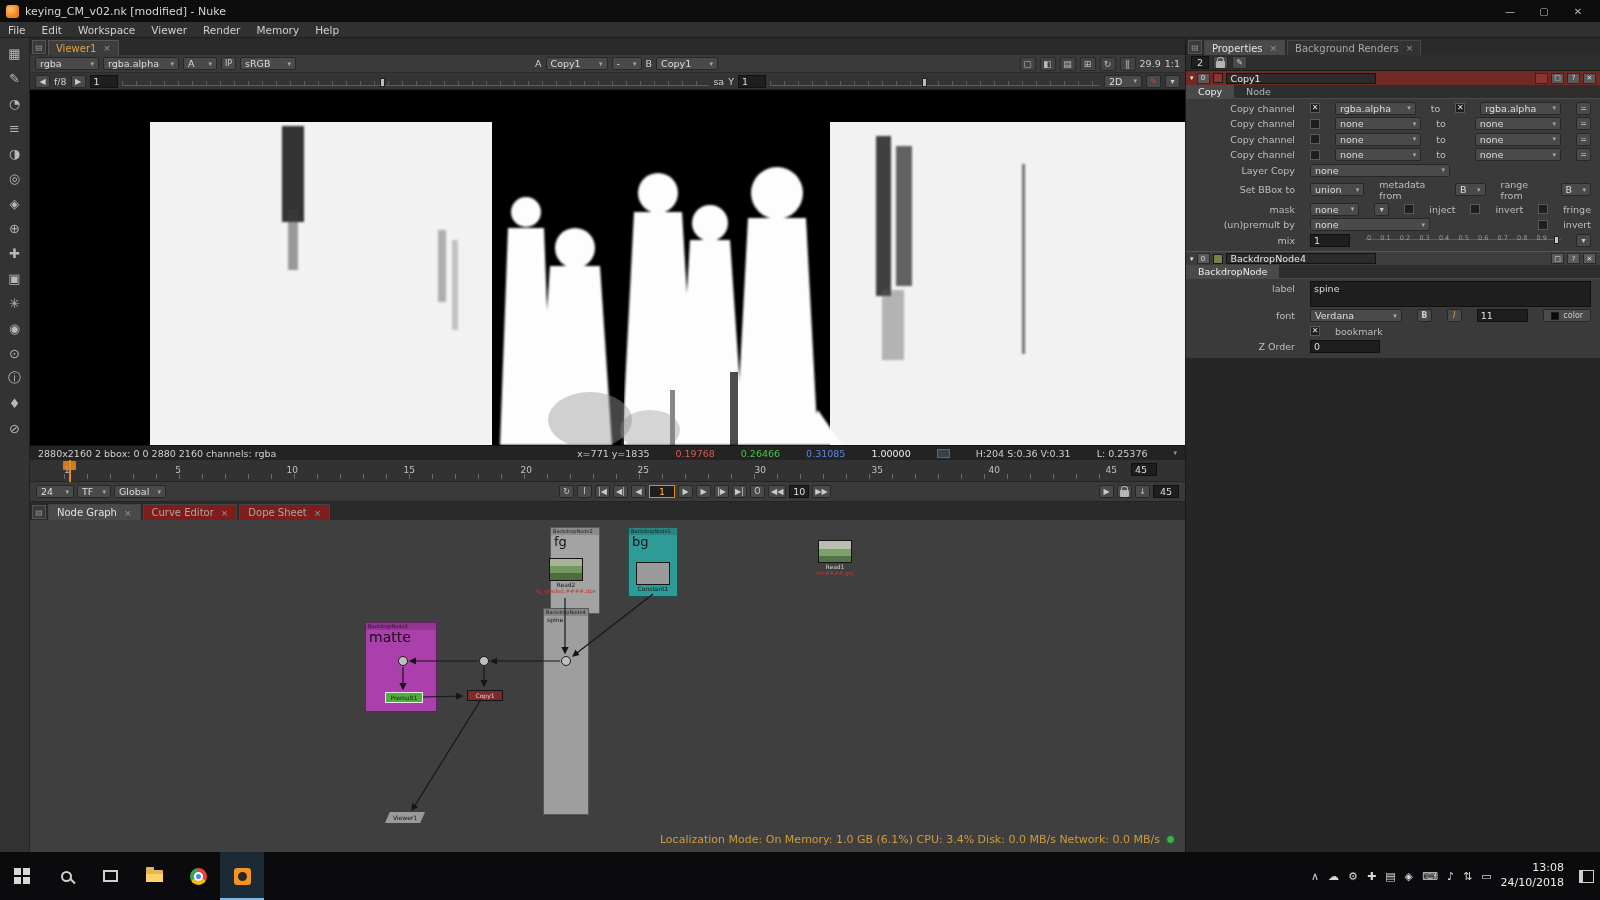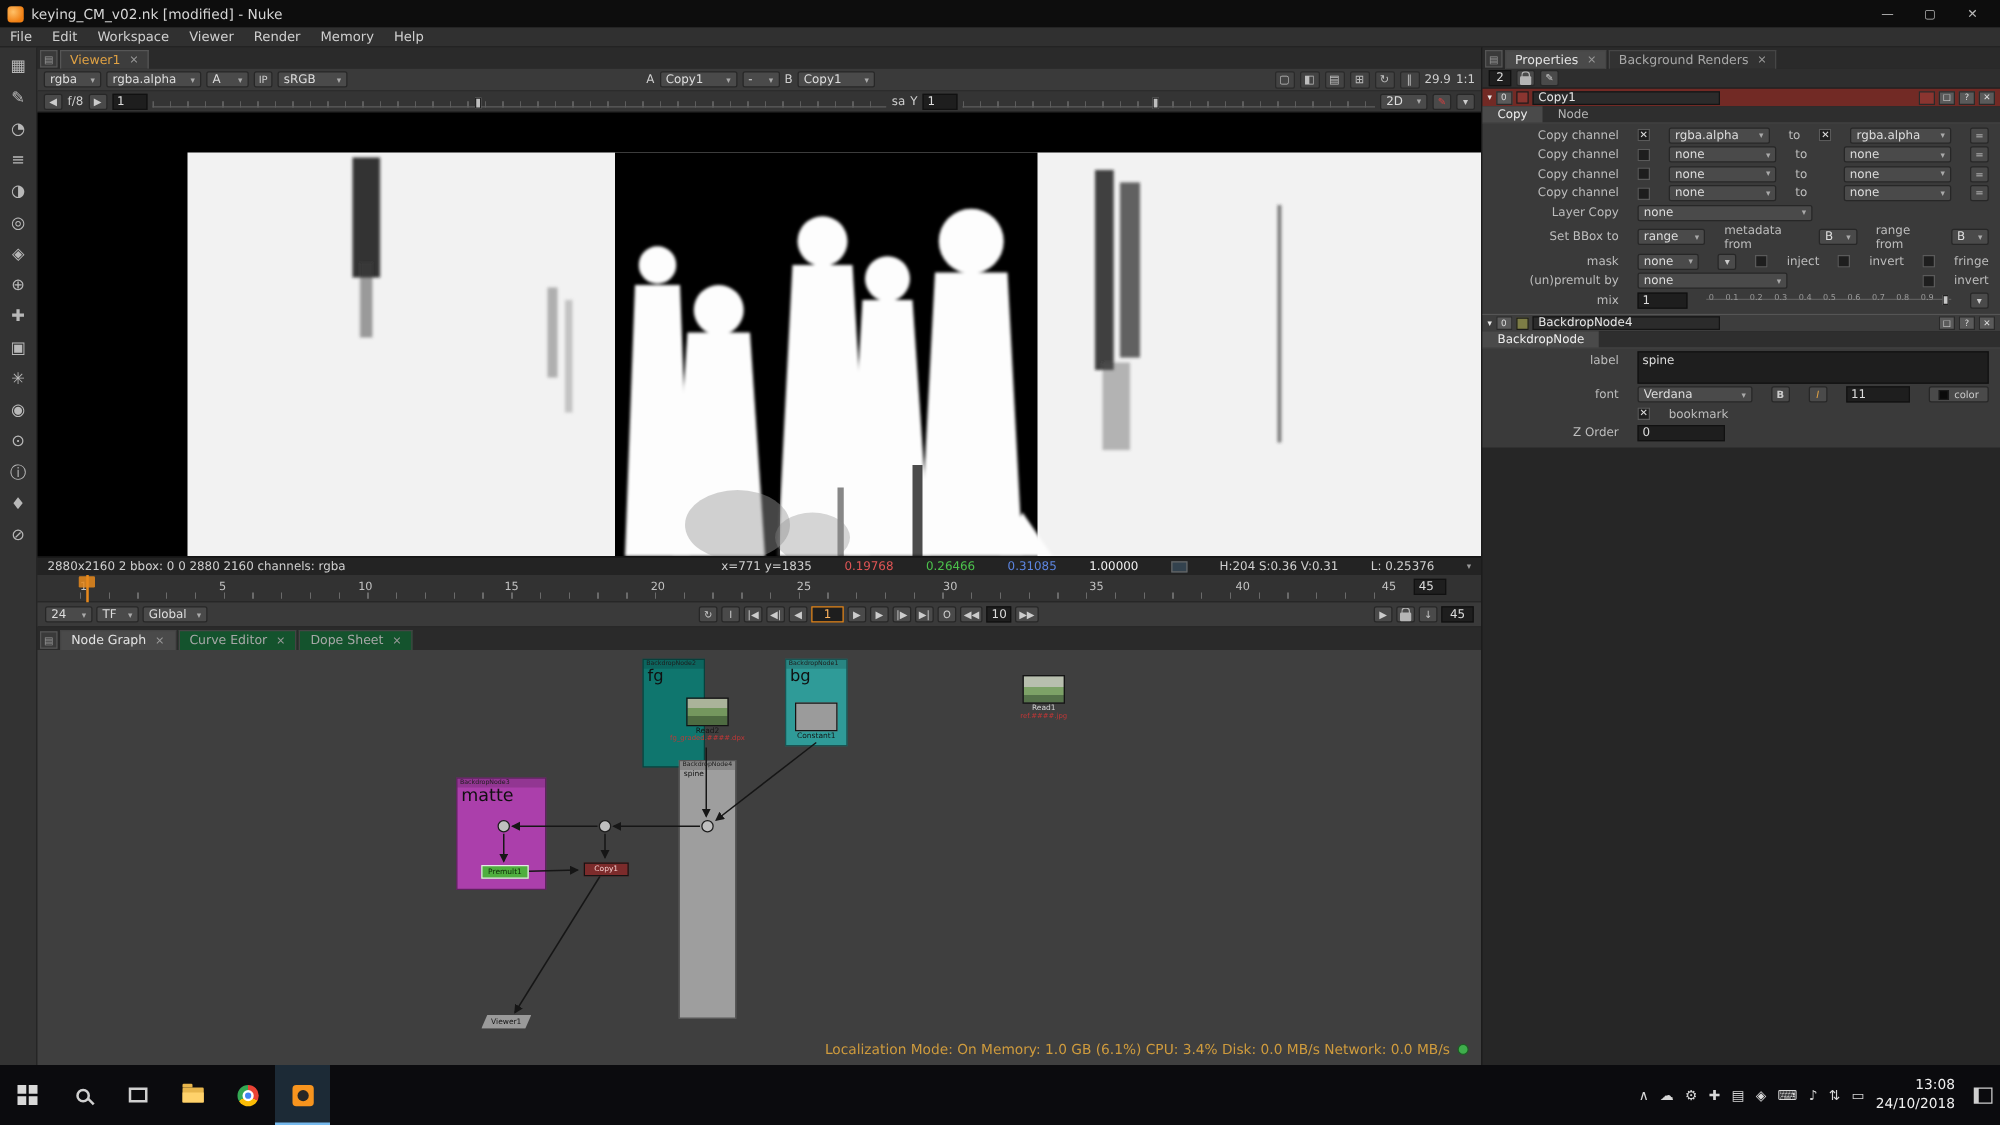--- a/index.html
+++ b/index.html
@@ -191,7 +191,7 @@
   </div>
 
   <div class="viewer-toolbar">
-    <div class="sel" style="width:46px">
+    <div class="sel" style="width:64px">
       <span>rgba</span>
         <span class="caret">▾</span>
     </div>

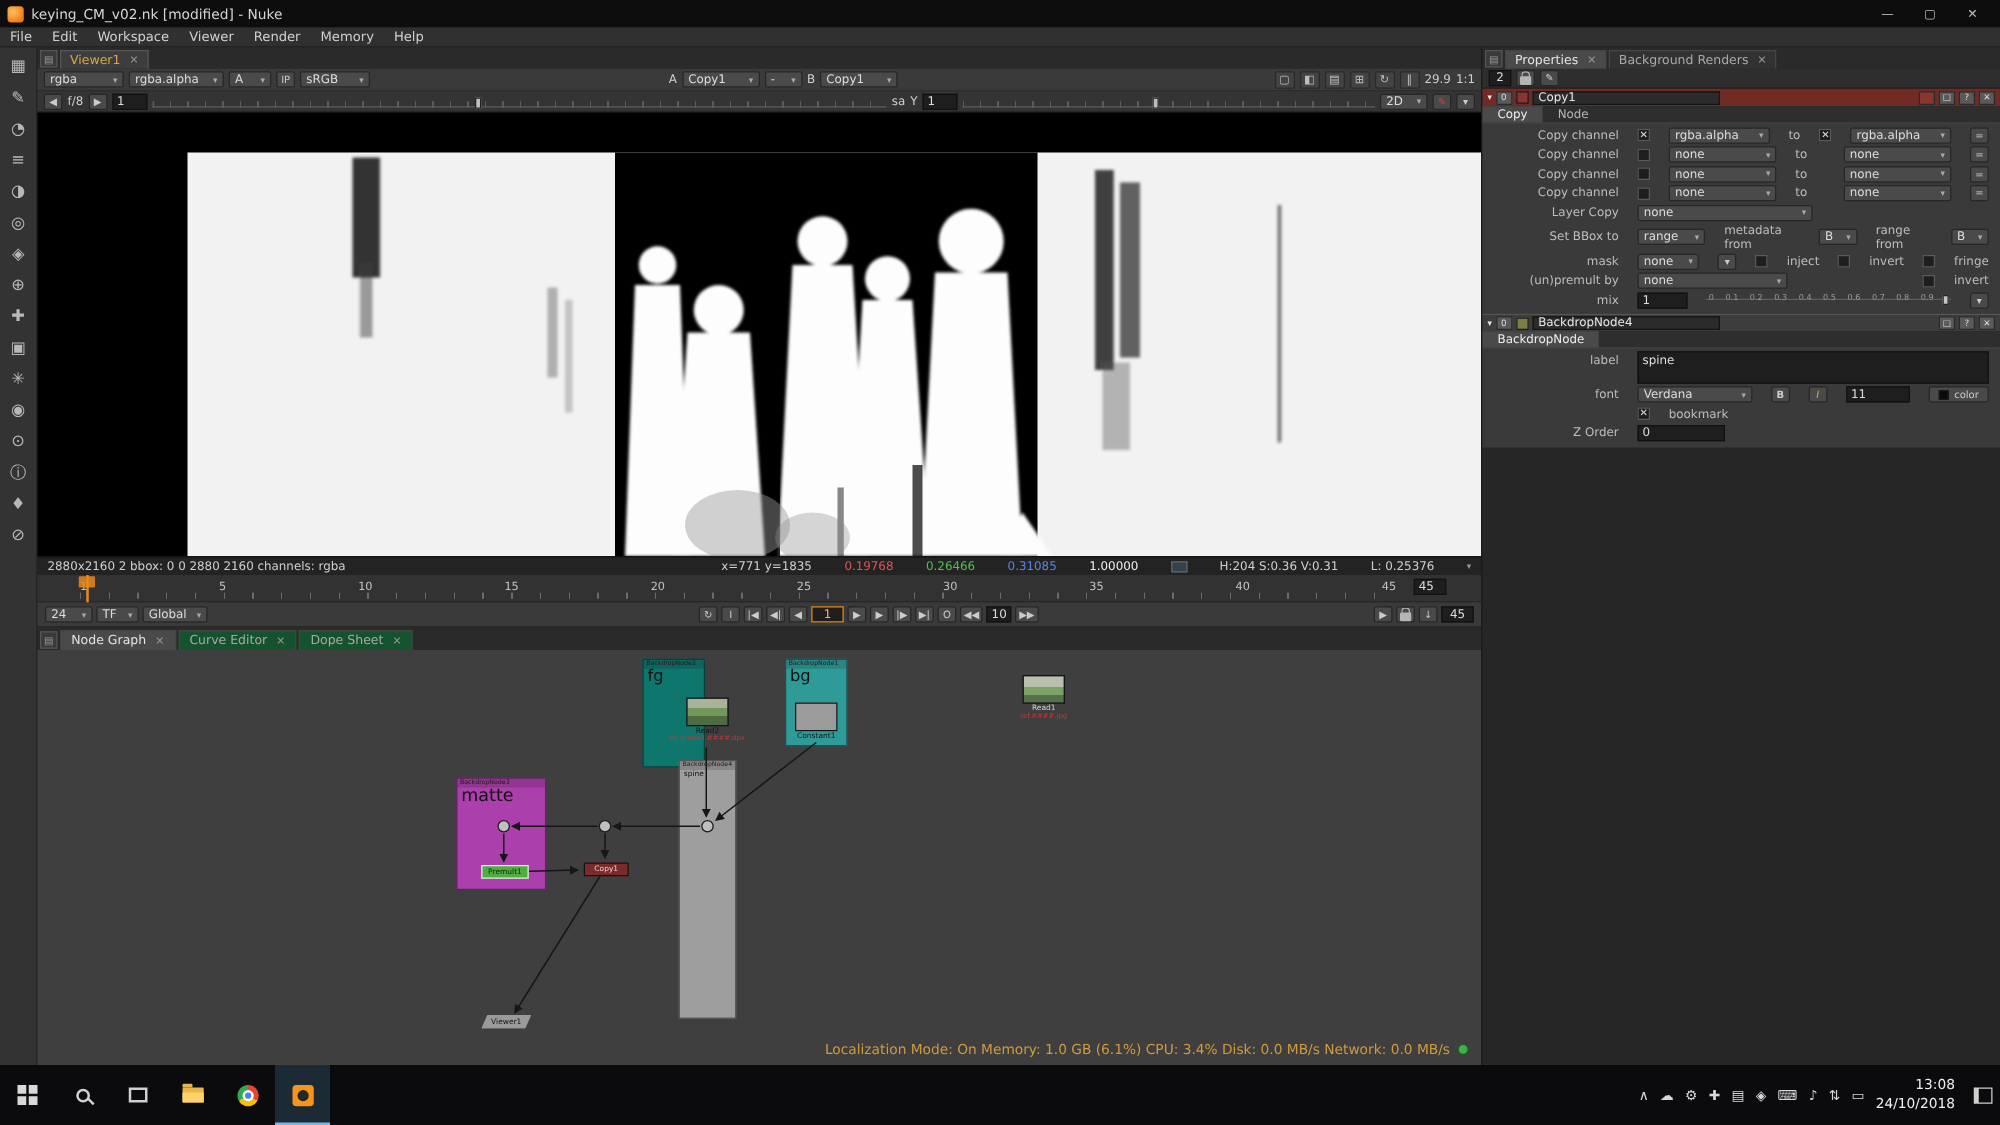--- a/index.html
+++ b/index.html
@@ -579,7 +579,7 @@
       <div class="prow">
         <span class="plabel">Set BBox to</span>
         <div class="sel" style="width:62px">
-            <span>range</span>
+            <span>union</span>
             <span class="caret">▾</span>
           </div>
         <span class="inline-lb">metadata from</span>

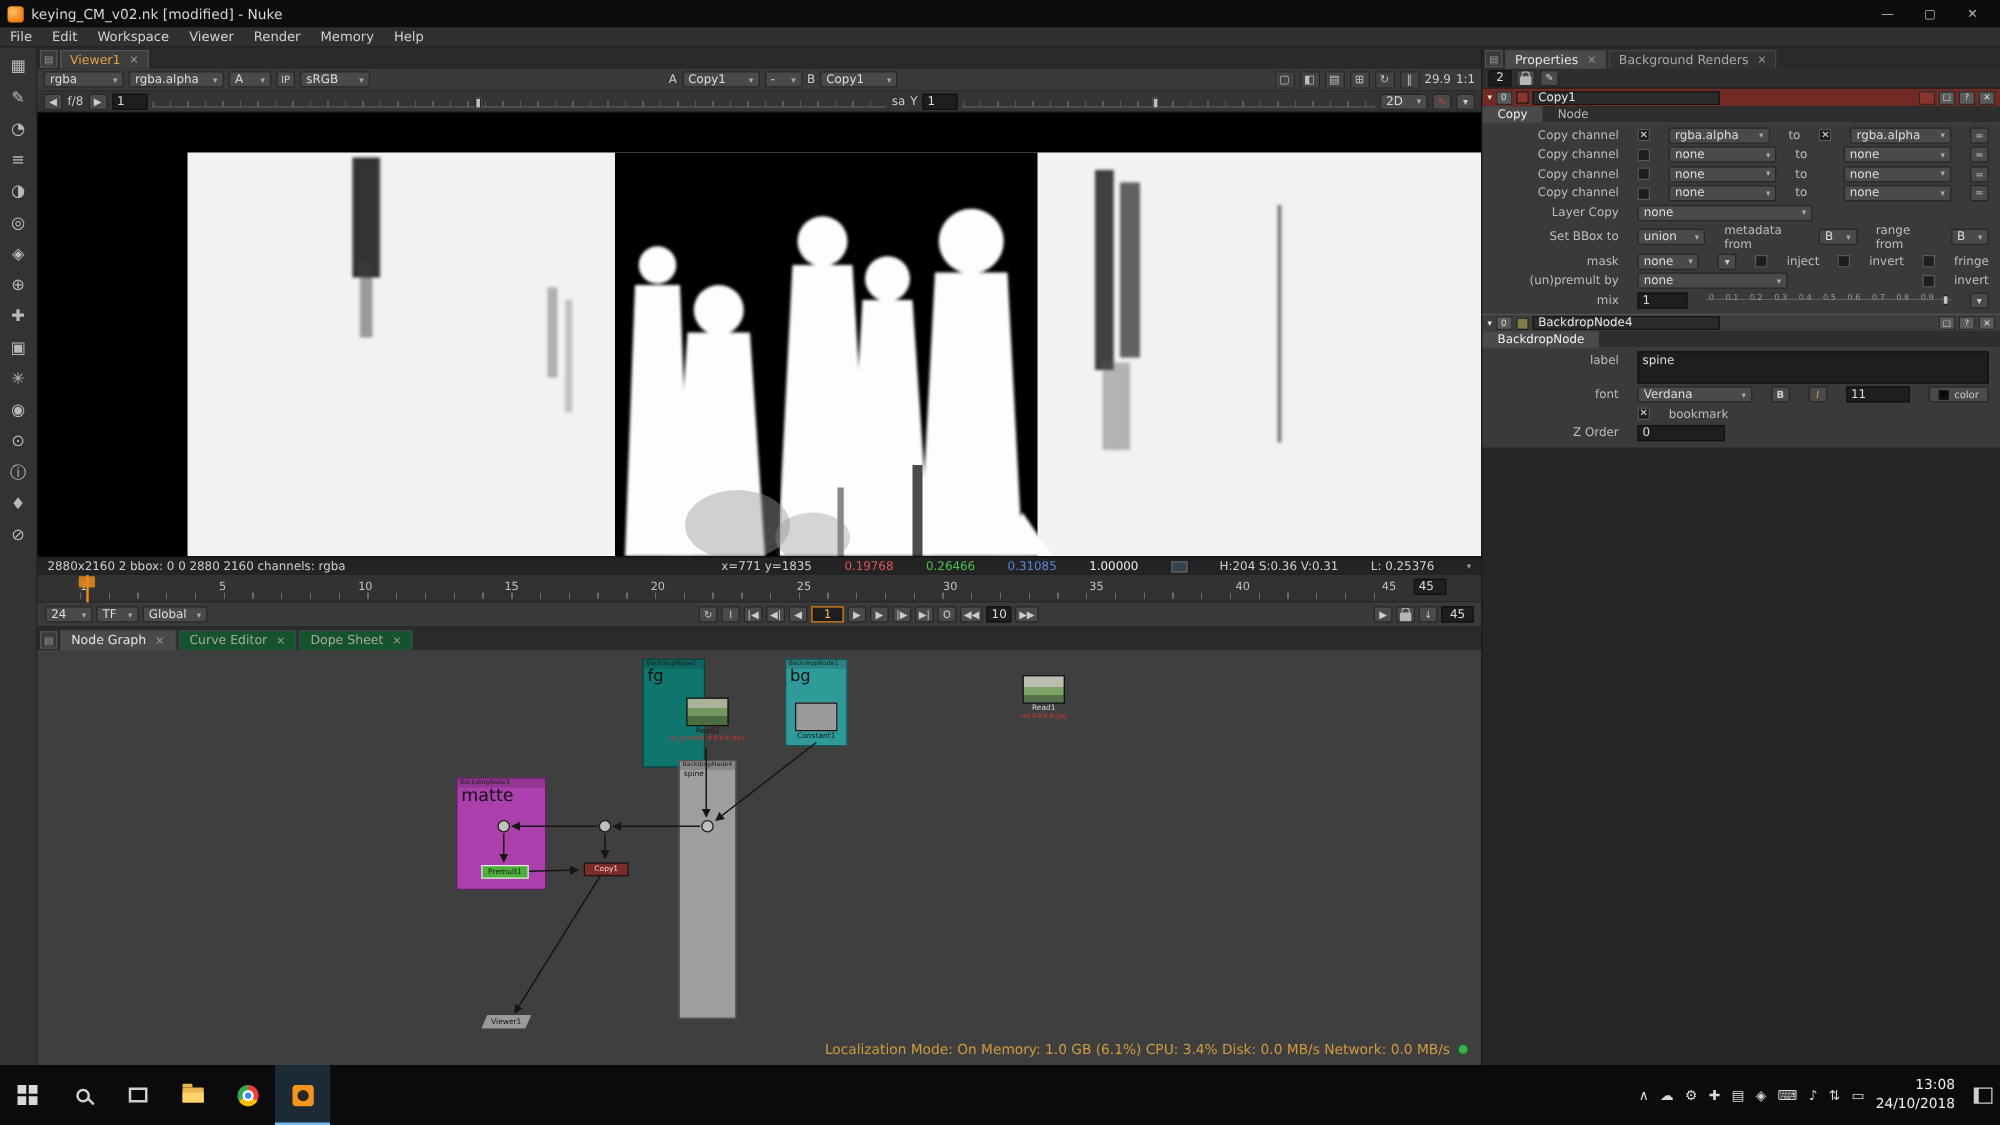--- a/index.html
+++ b/index.html
@@ -64,7 +64,7 @@
 
   
   .dag-tabs{position:absolute;left:30px;top:502px;width:1155px;height:18px;background:#2a2a2a;display:flex;align-items:flex-end;gap:2px;padding-left:2px;}
-  .dtab{height:16px;display:flex;align-items:center;padding:0 8px;gap:7px;font-size:10px;background:#14532d;color:#a8a8a8;border:1px solid #444;border-bottom:none;}
+  .dtab{height:16px;display:flex;align-items:center;padding:0 8px;gap:7px;font-size:10px;background:#7f1d1d;color:#a8a8a8;border:1px solid #444;border-bottom:none;}
   .dtab.active{background:#4a4a4a;color:#e2e2e2;}
   .dag{position:absolute;left:30px;top:520px;width:1155px;height:332px;background:#3f3f3f;overflow:hidden;}
 

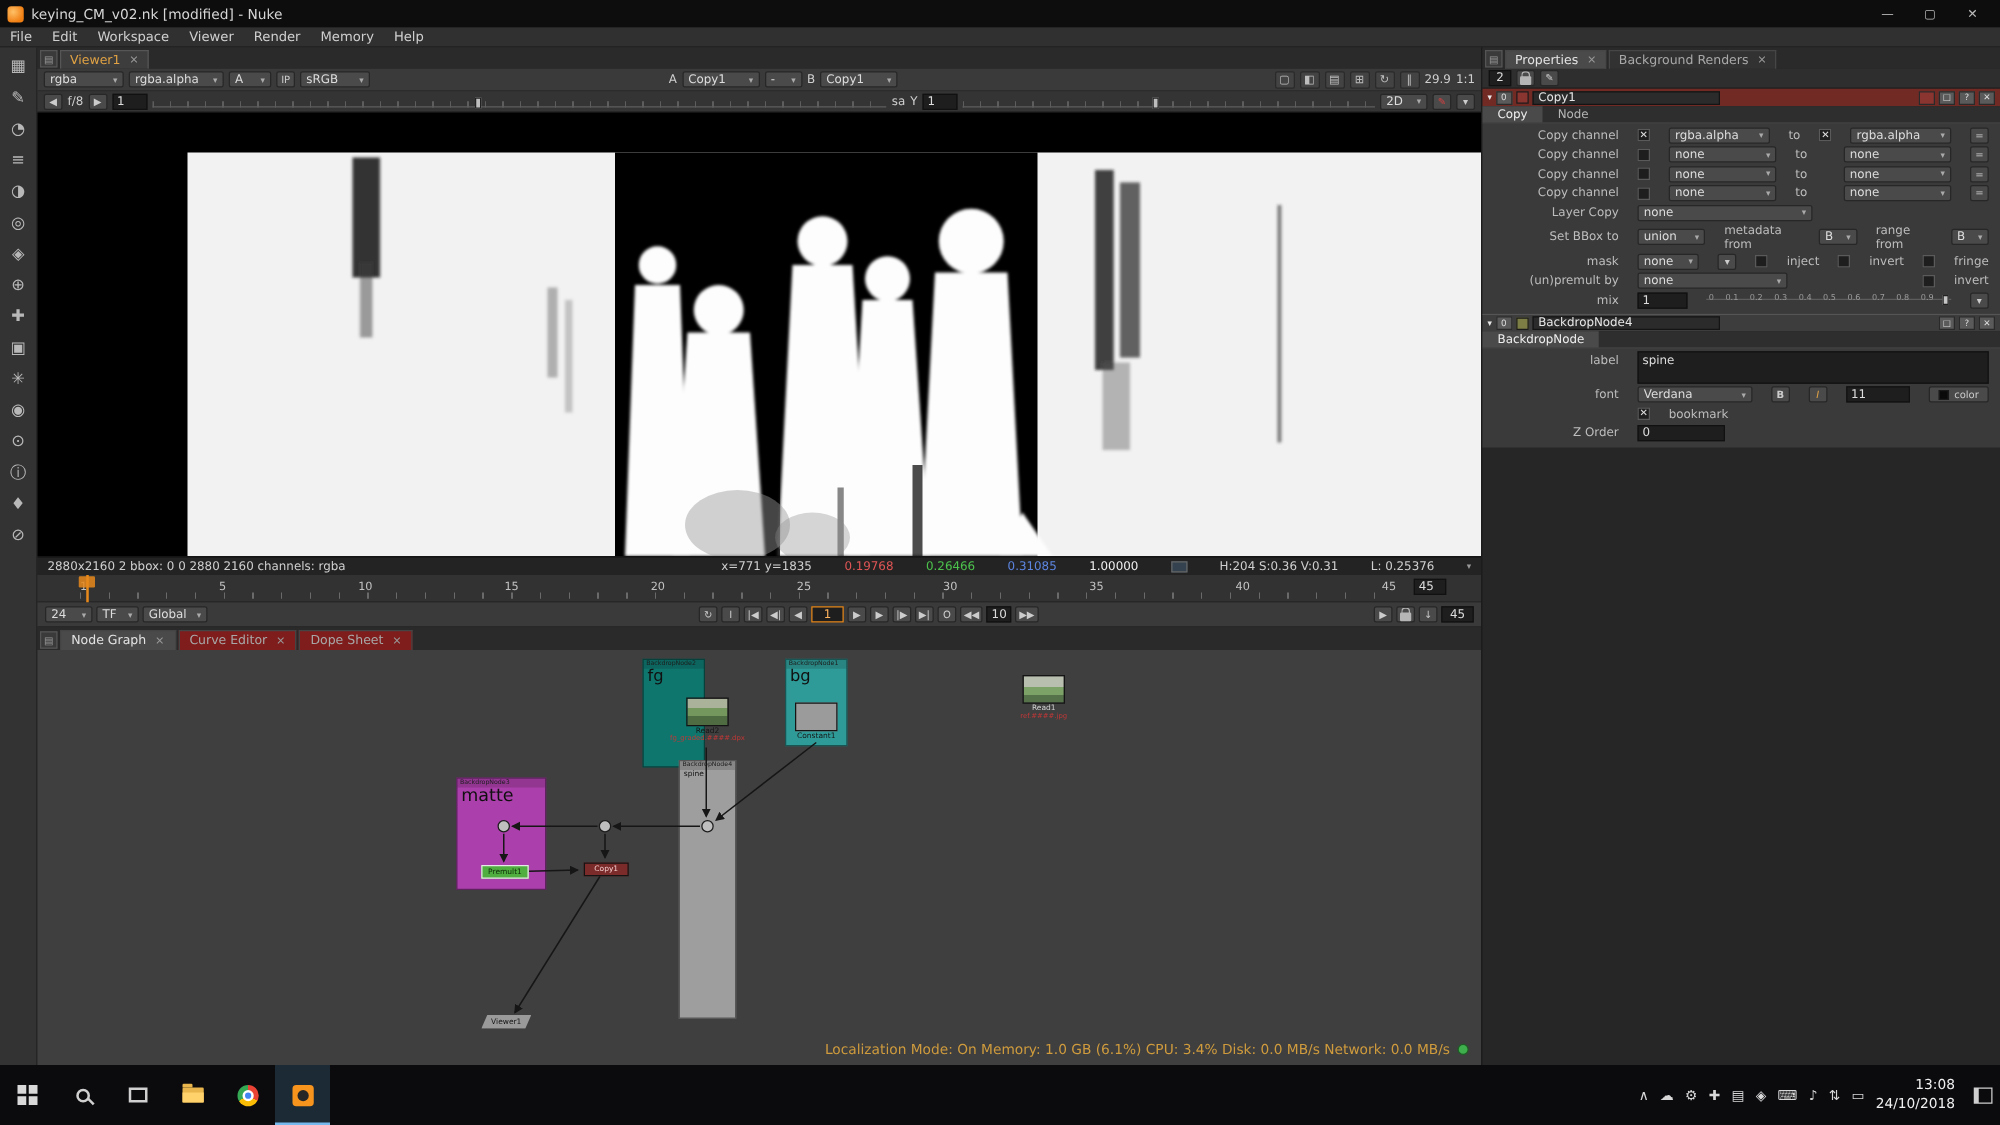--- a/index.html
+++ b/index.html
@@ -403,7 +403,7 @@
 
   <div class="dag">
 
-    <div class="backdrop-node" style="left:484px;top:7px;width:50px;height:87px;background:#0f766e;z-index:1">
+    <div class="backdrop-node" style="left:520px;top:7px;width:50px;height:87px;background:#a3a3a3;z-index:1">
       <div class="bd-head">BackdropNode2</div>
       <div class="bd-label">fg</div>
     </div>

